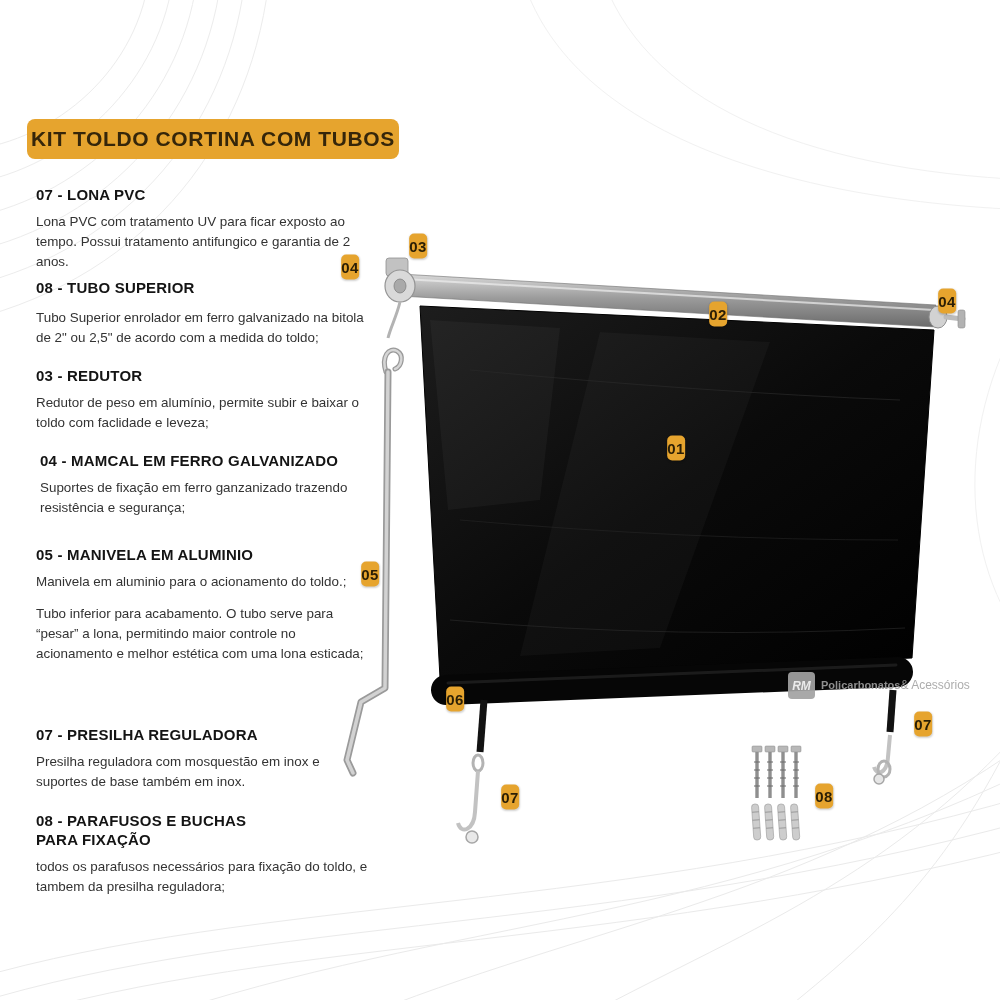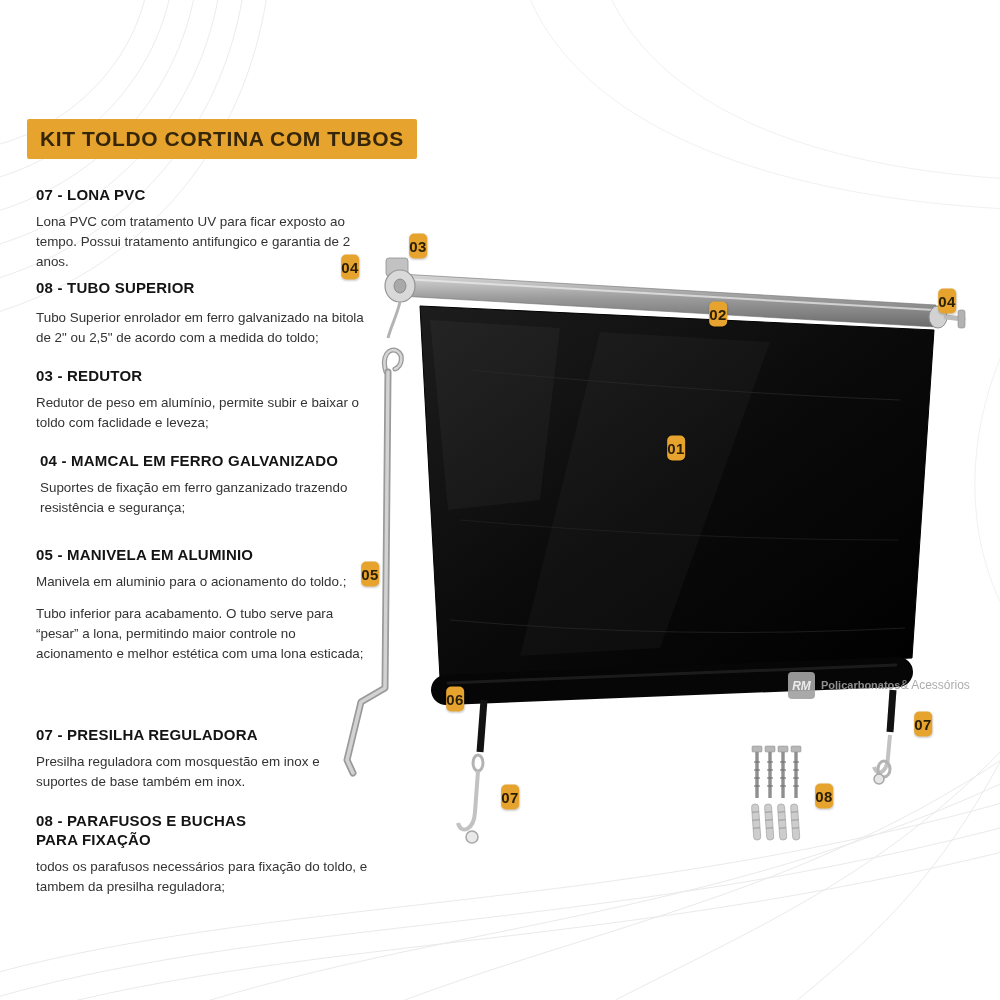--- a/index.html
+++ b/index.html
@@ -17,7 +17,7 @@
     position:absolute;left:27px;top:119px;z-index:4;
     background:var(--accent);color:#35260A;
     font-size:21px;font-weight:600;letter-spacing:.6px;
-    padding:8px 13px;border-radius:2px;white-space:nowrap;
+    padding:8px 4px;border-radius:8px;white-space:nowrap;
   }
   .parts-col{position:absolute;left:0;top:0;z-index:3;}
   .part{position:absolute;left:36px;width:338px;}

